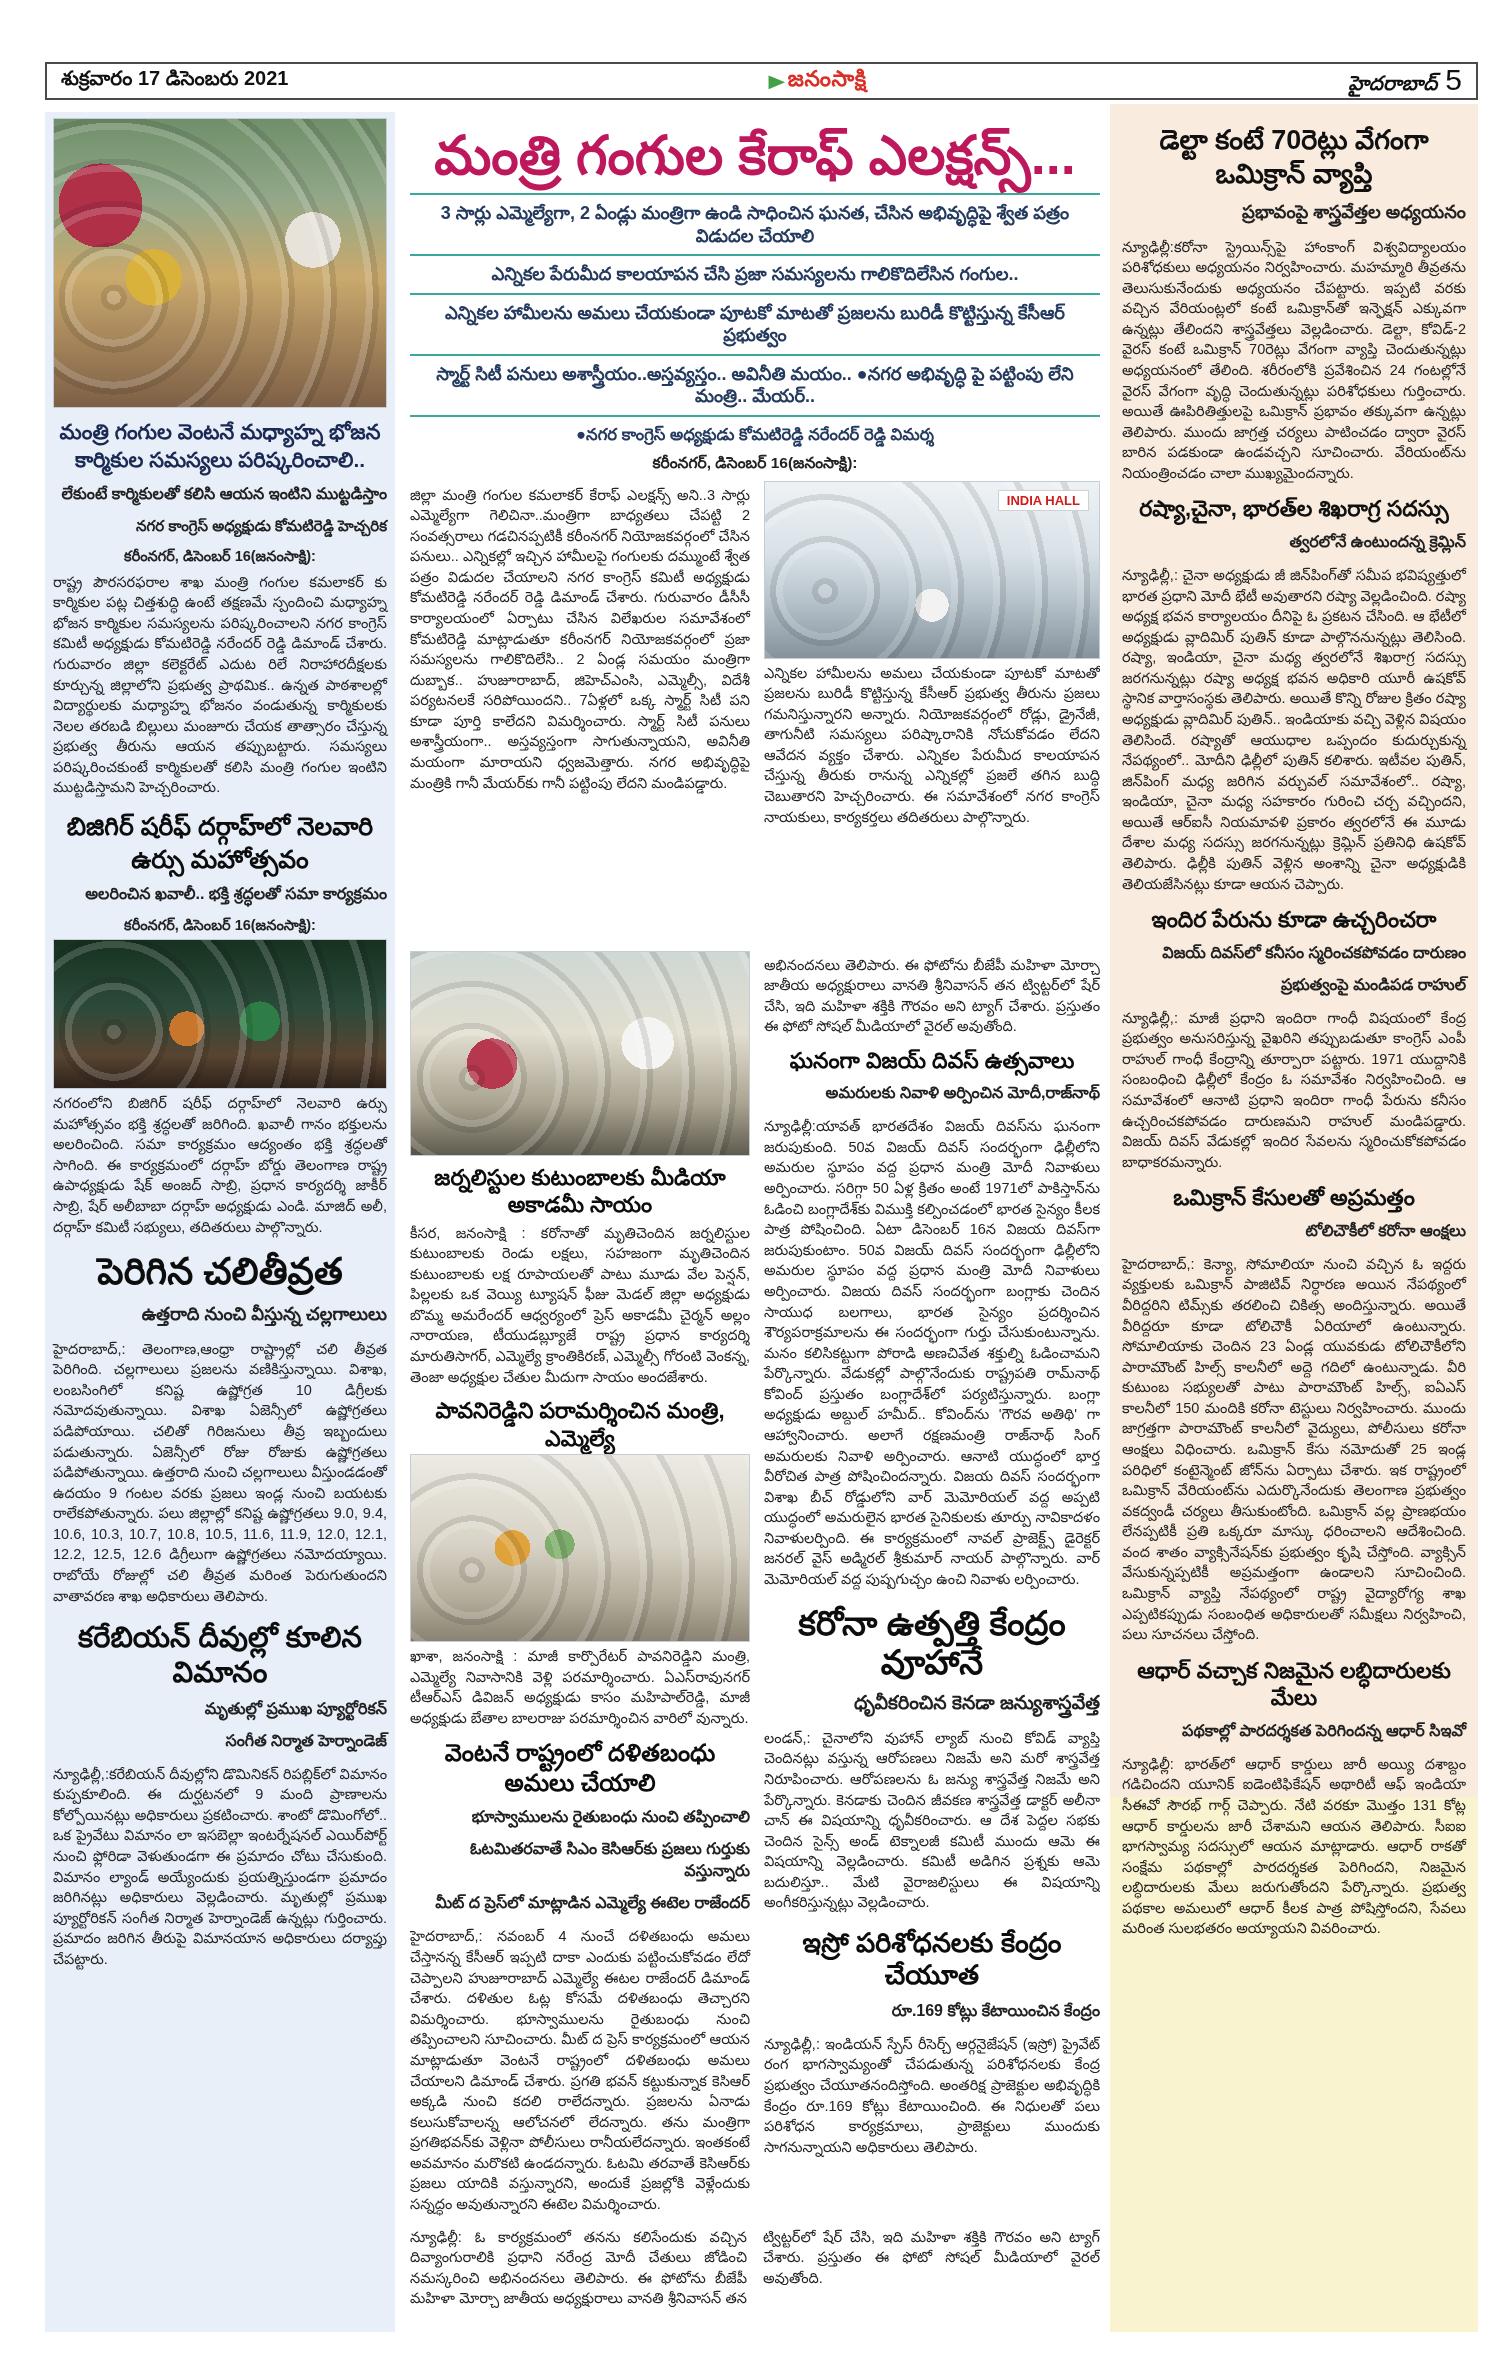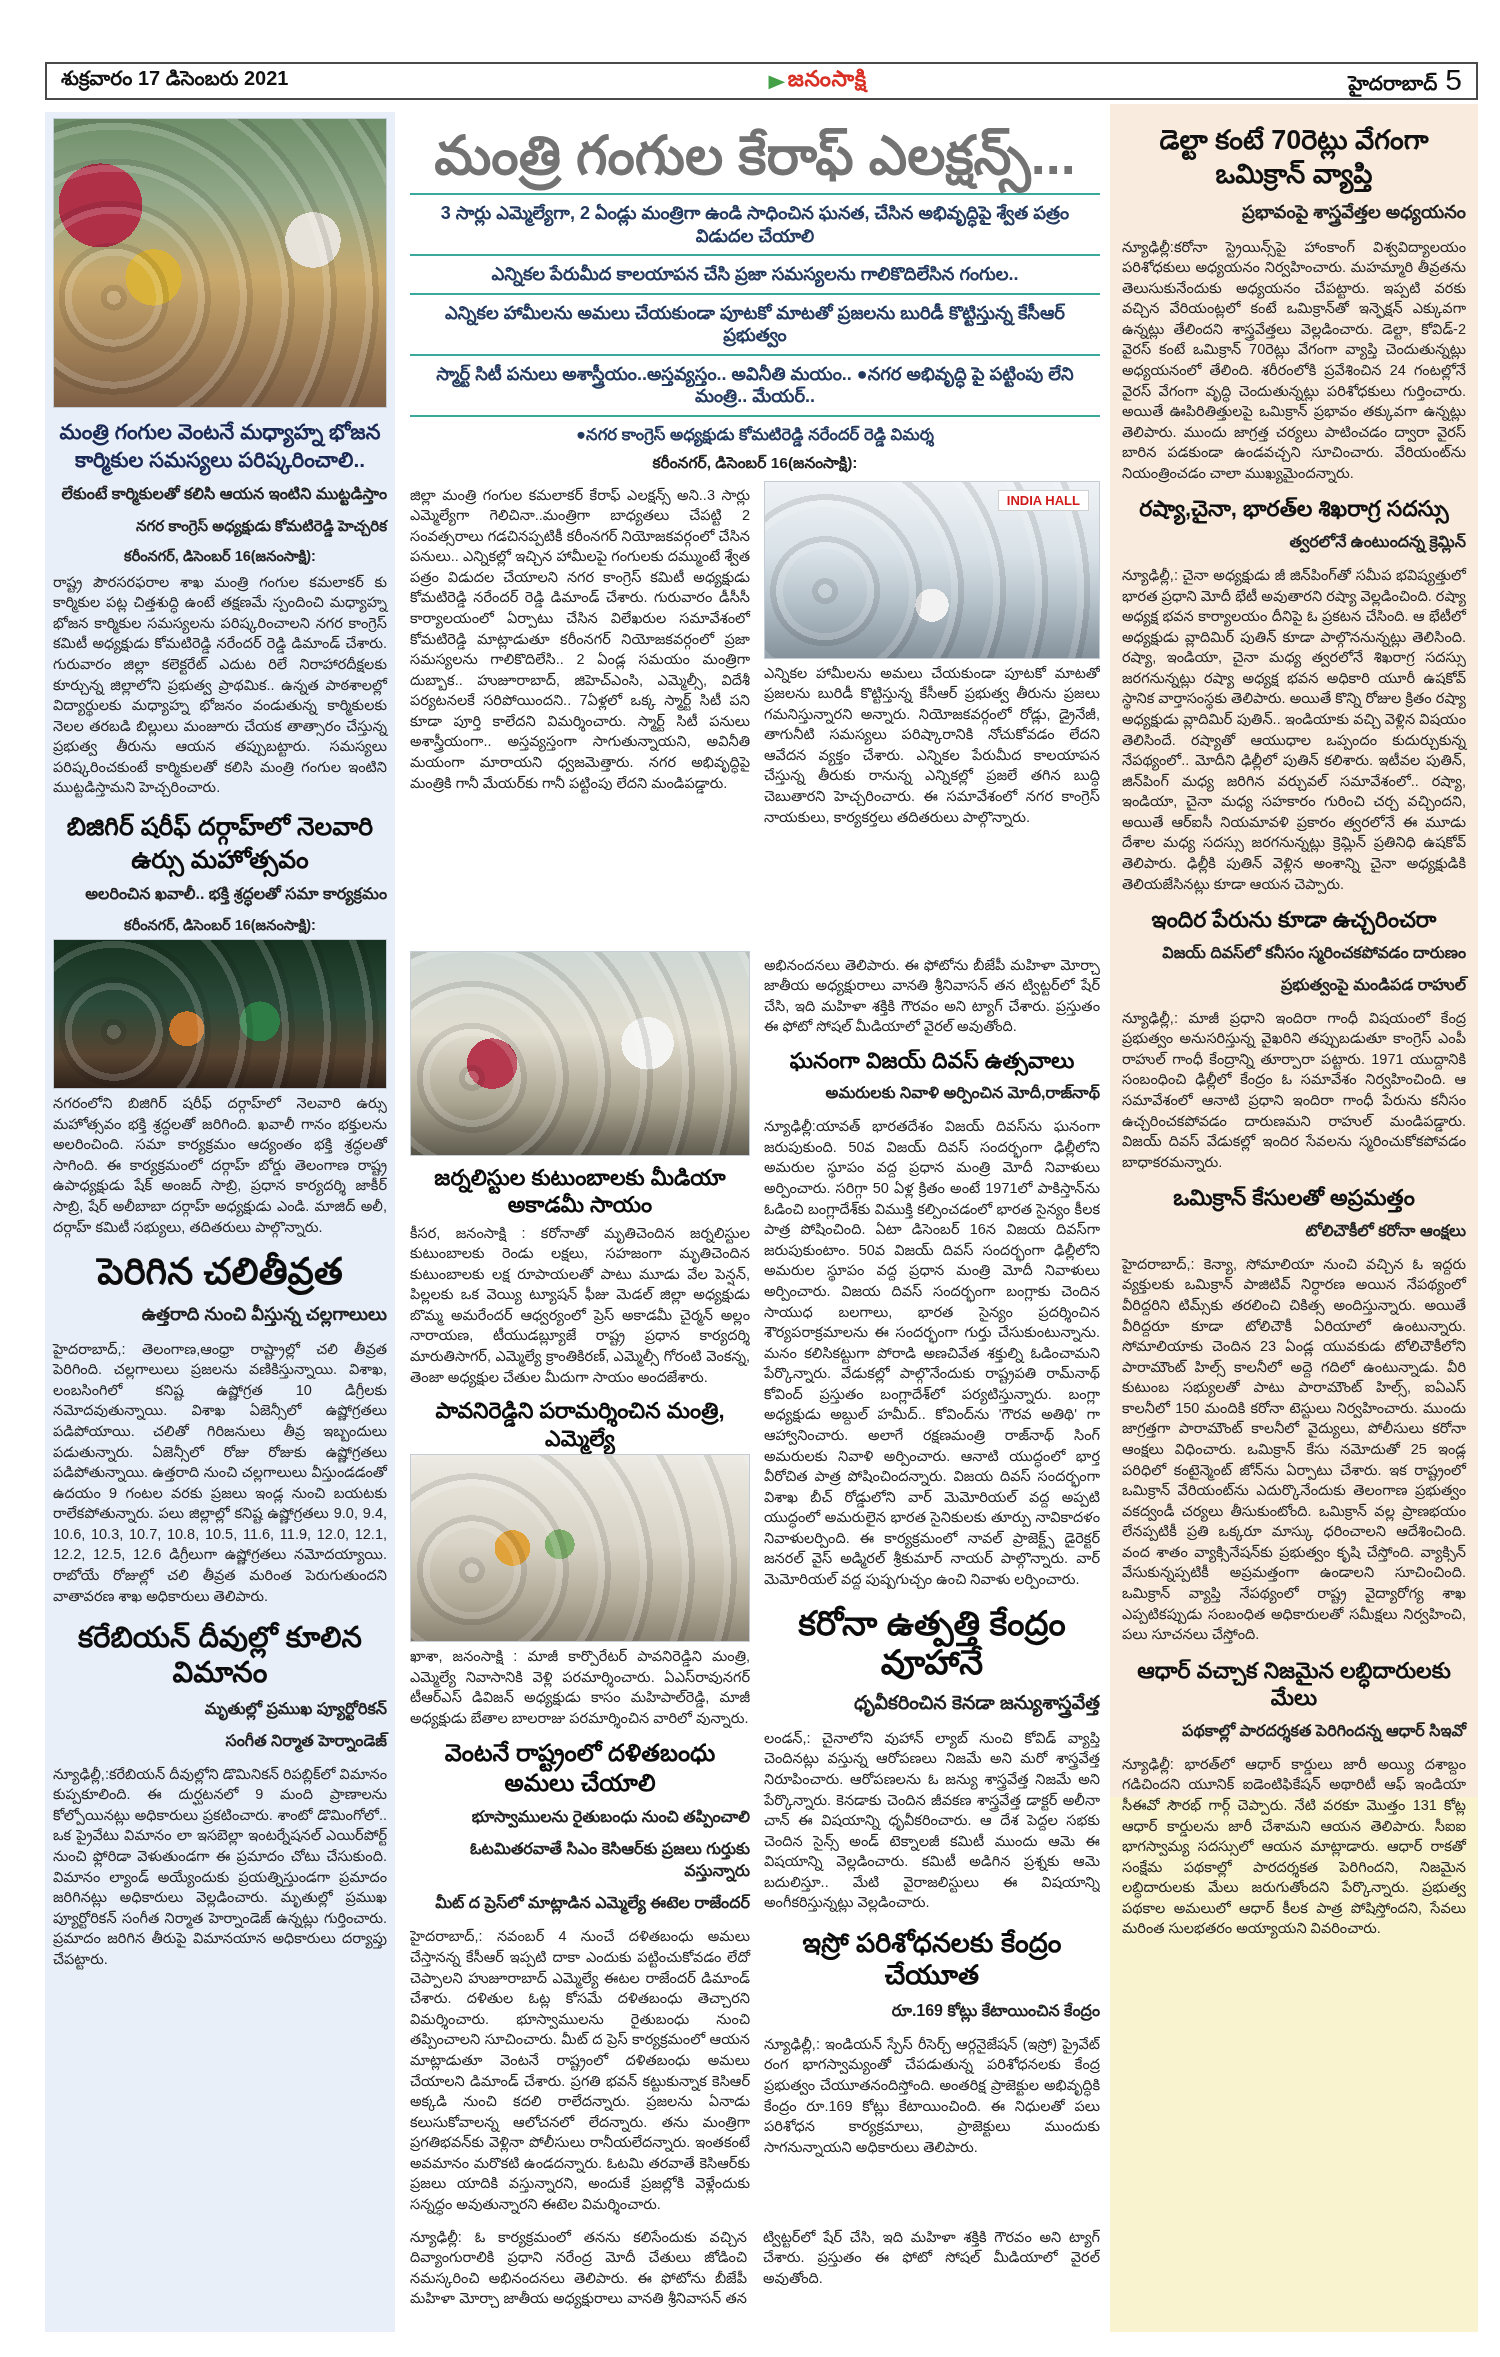--- a/index.html
+++ b/index.html
@@ -14,7 +14,7 @@
   .leaf{color:#43a047;font-size:18px;transform:scaleX(1.2);}
   .mast-title{color:#d93025;font-size:22px;font-weight:bold;letter-spacing:.5px;}
   .hdr-right{display:flex;align-items:baseline;gap:8px;}
-  .hdr-city{font-size:20px;font-weight:bold;color:#111;}
+  .hdr-city{font-size:20px;font-weight:bold;color:#111;font-style:italic;}
   .hdr-page{font-size:30px;font-weight:400;color:#111;}
   
   .left-col{position:absolute;left:45px;top:112px;width:350px;height:2220px;

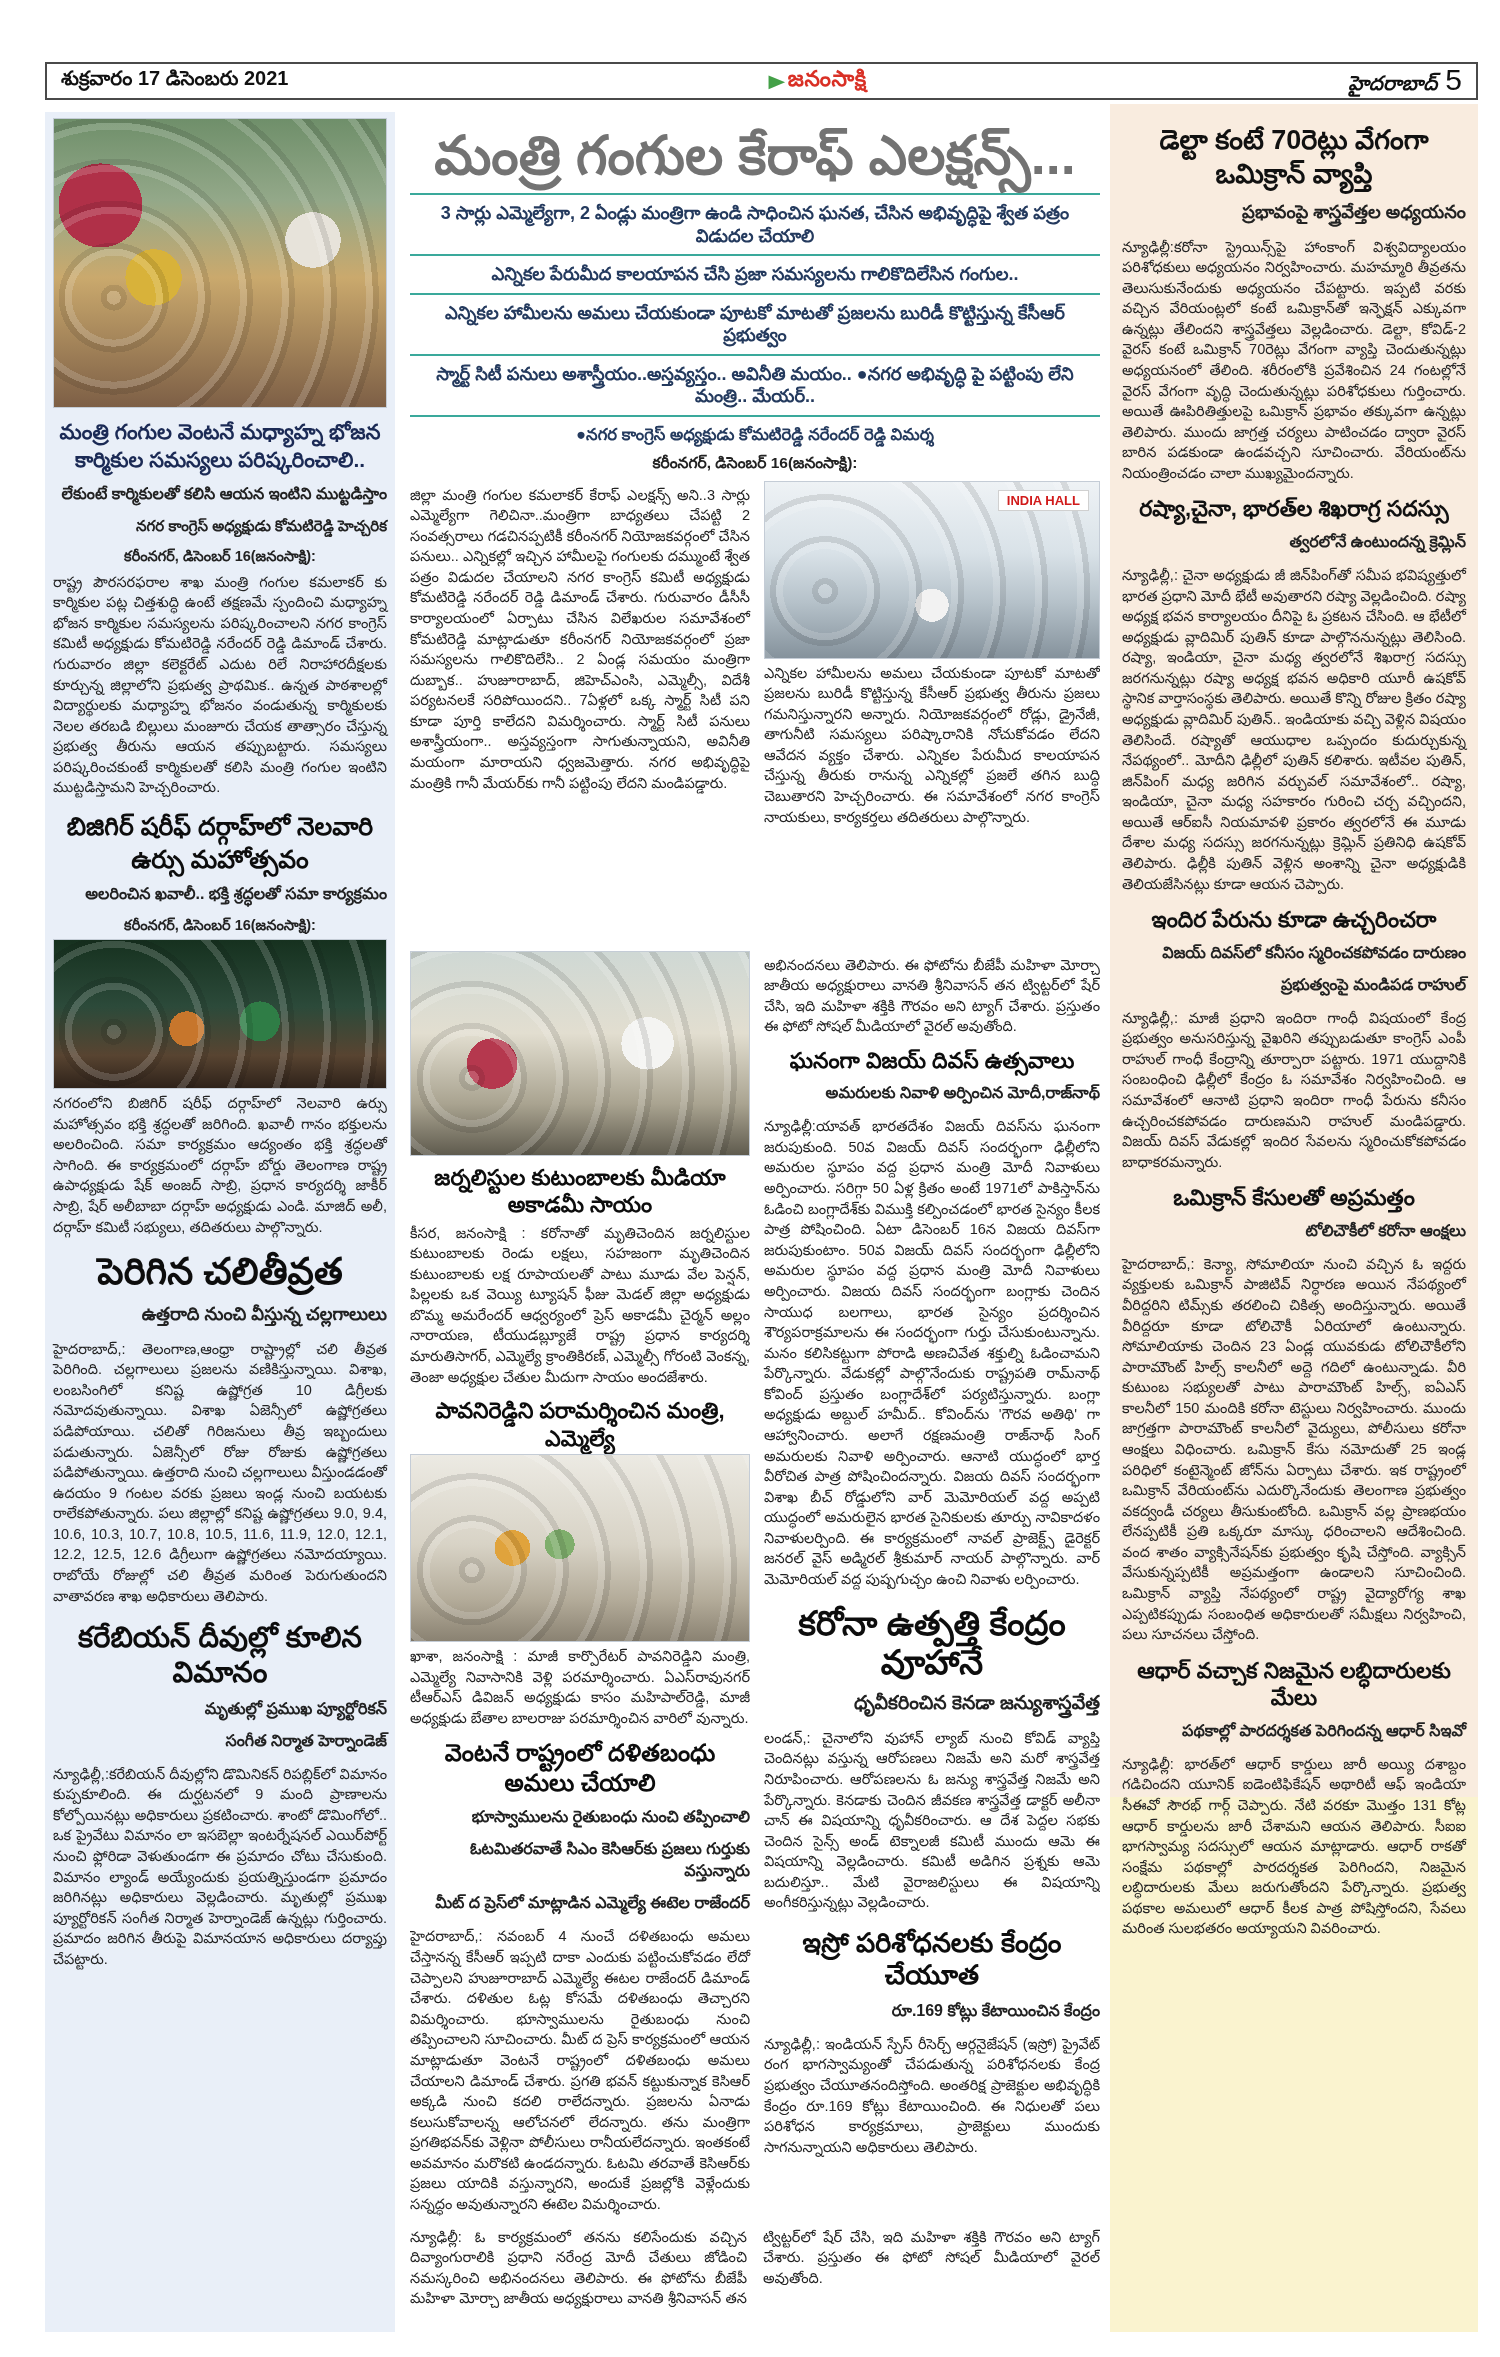--- a/index.html
+++ b/index.html
@@ -33,7 +33,7 @@
   .hl-blk-big{color:#0d0d0d;font-size:37px;font-weight:bold;text-align:center;line-height:1.15;margin:14px 0 4px;}
   .hl-blk-lg{color:#0d0d0d;font-size:29px;font-weight:bold;text-align:center;line-height:1.2;margin:14px 0 4px;}
   
-  .main-hl{color:#737373;font-size:54px;font-weight:bold;text-align:center;line-height:1.1;margin:14px 0 8px;}
+  .main-hl{color:#be185d;font-size:54px;font-weight:bold;text-align:center;line-height:1.1;margin:14px 0 8px;}
   .deck{border-top:2px solid #3aa99b;}
   .deck-row{border-bottom:2px solid #3aa99b;padding:7px 6px;font-size:18px;font-weight:bold;
     color:#243a5e;text-align:center;line-height:1.25;}

